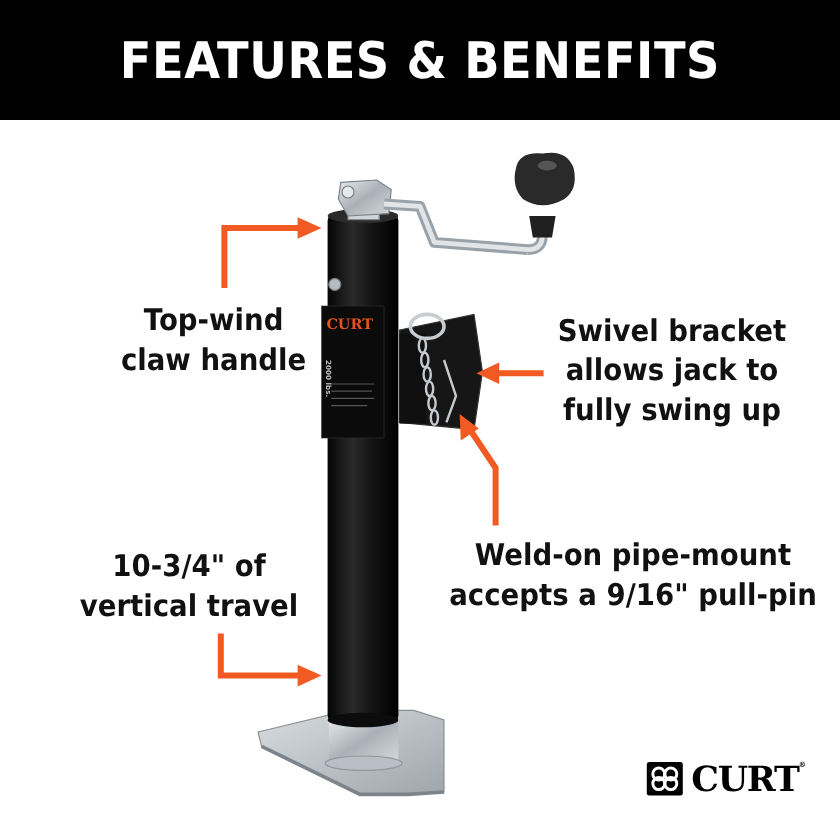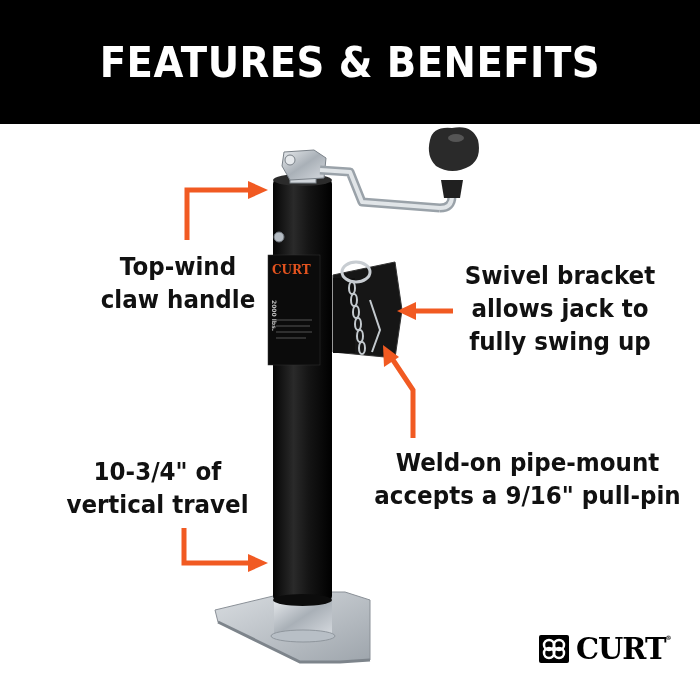--- a/index.html
+++ b/index.html
@@ -5,7 +5,7 @@
   html, body { margin:0; padding:0; }
   body { width:700px; height:700px; background:#ffffff; position:relative; overflow:hidden;
          font-family:"DejaVu Sans", sans-serif; }
-  .header { position:absolute; left:0; top:0; width:700px; height:124px; background:#000000;
+  .header { position:absolute; left:0; top:0; width:700px; height:100px; background:#000000;
             display:flex; align-items:center; justify-content:center; }
   .header-title { color:#ffffff; font-family:"DejaVu Sans", sans-serif; font-weight:bold;
                   font-size:42px; letter-spacing:0.5px; transform:scaleX(0.92); }

